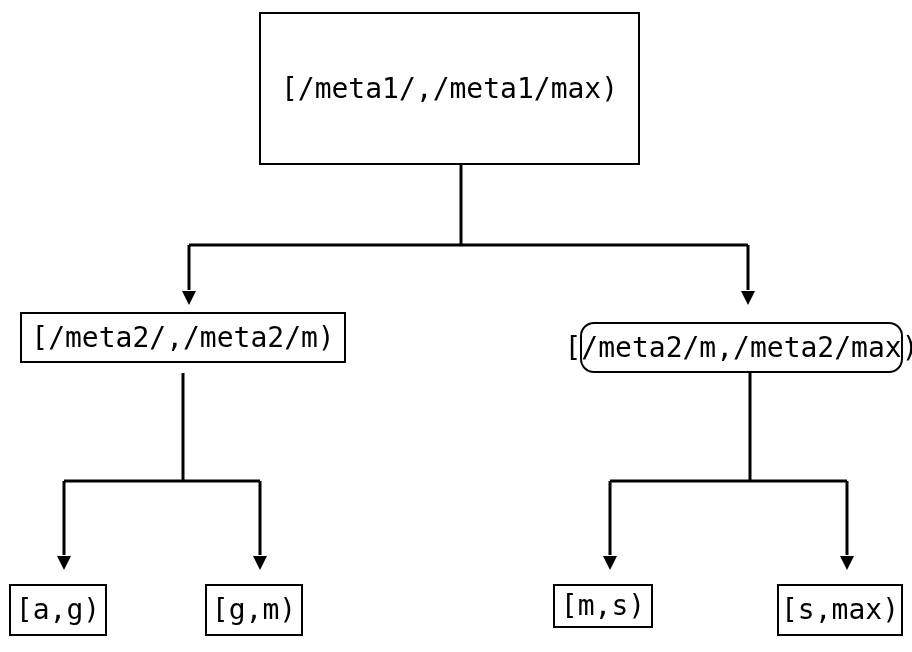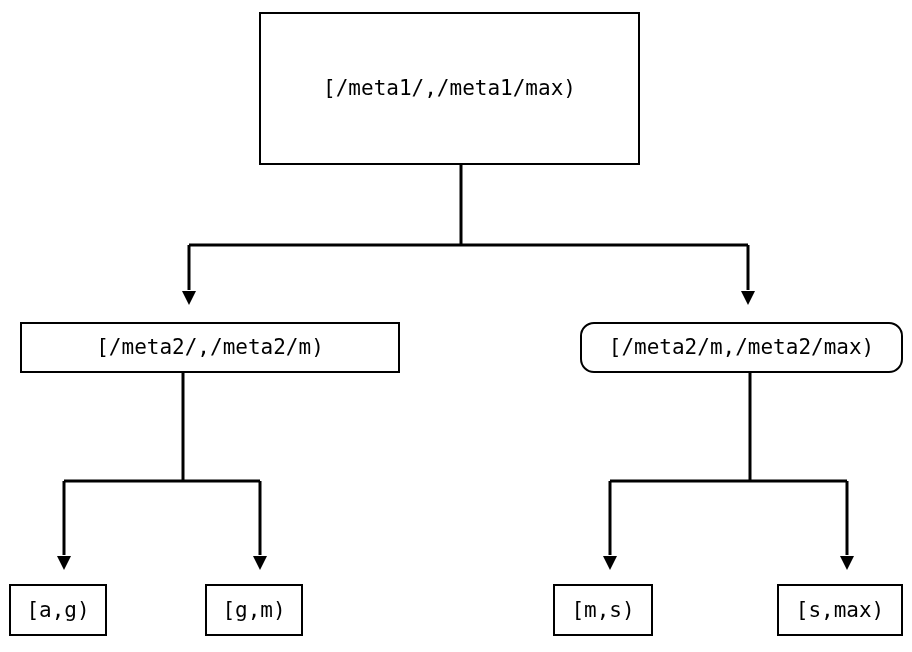--- a/index.html
+++ b/index.html
@@ -25,7 +25,7 @@
     justify-content: center;
     color: #000000;
     font-family: "DejaVu Sans Mono", "Liberation Mono", monospace;
-    font-size: 21px;
+    font-size: 28px;
     line-height: 1;
     letter-spacing: 0px;
     white-space: pre;

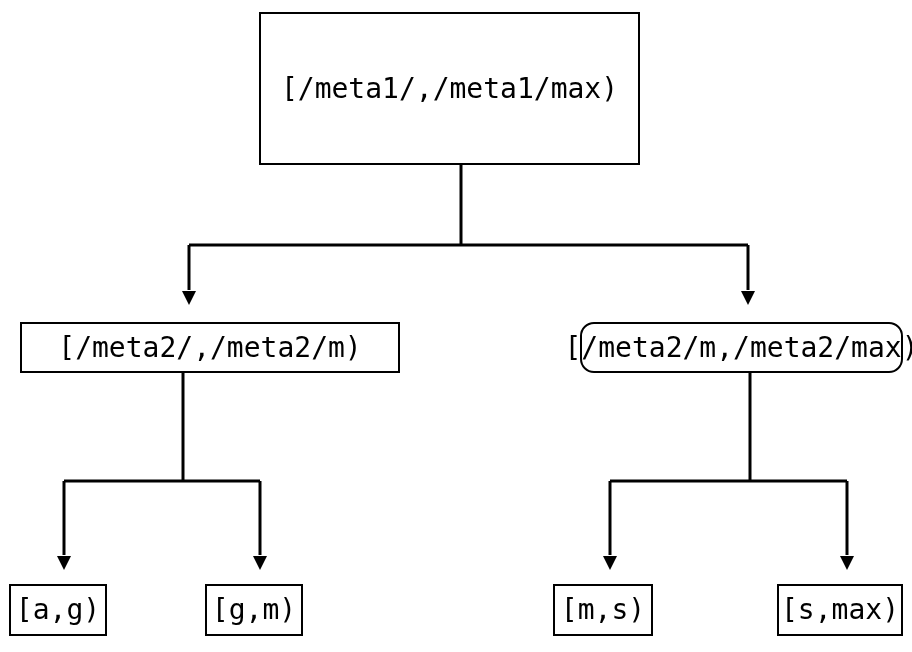--- a/index.html
+++ b/index.html
@@ -70,7 +70,7 @@
 
   <div class="node" style="left:259px; top:12px; width:381px; height:153px;">[/meta1/,/meta1/max)</div>
 
-  <div class="node" style="left:20px; top:322px; width:380px; height:51px;">[/meta2/,/meta2/m)</div>
+  <div class="node" style="left:20px; top:312px; width:326px; height:51px;">[/meta2/,/meta2/m)</div>
 
   <div class="node" style="left:580px; top:322px; width:323px; height:51px;border-radius:14px;">[/meta2/m,/meta2/max)</div>
 

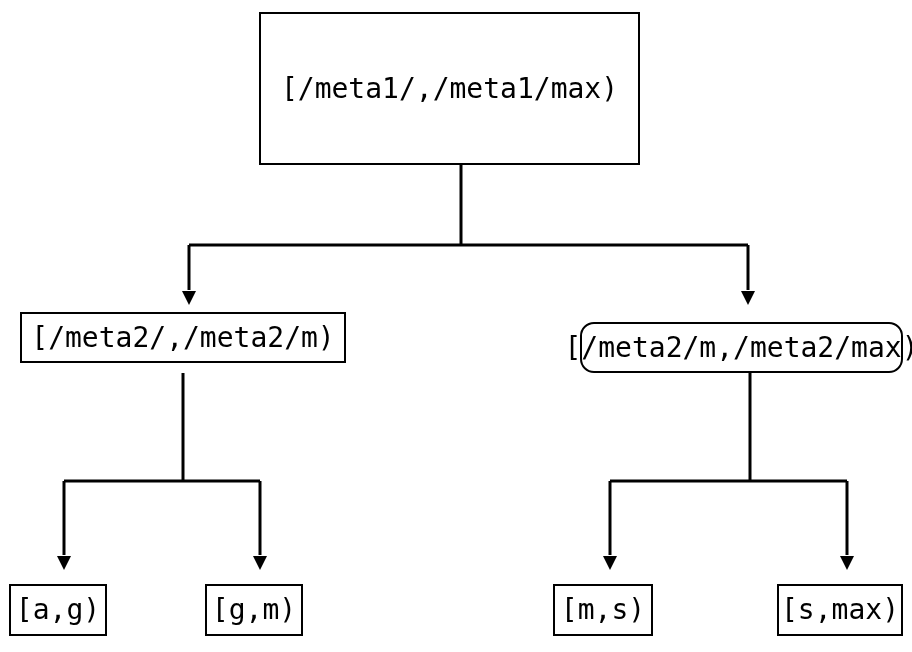--- a/index.html
+++ b/index.html
@@ -78,7 +78,7 @@
 
   <div class="node" style="left:9px; top:584px; width:98px; height:52px;">[a,g)</div>
 
-  <div class="node" style="left:553px; top:584px; width:100px; height:52px;">[m,s)</div>
+  <div class="node" style="left:553px; top:584px; width:100px; height:44px;">[m,s)</div>
 
   <div class="node" style="left:777px; top:584px; width:126px; height:52px;text-align:center;">[s,max)</div>
 

